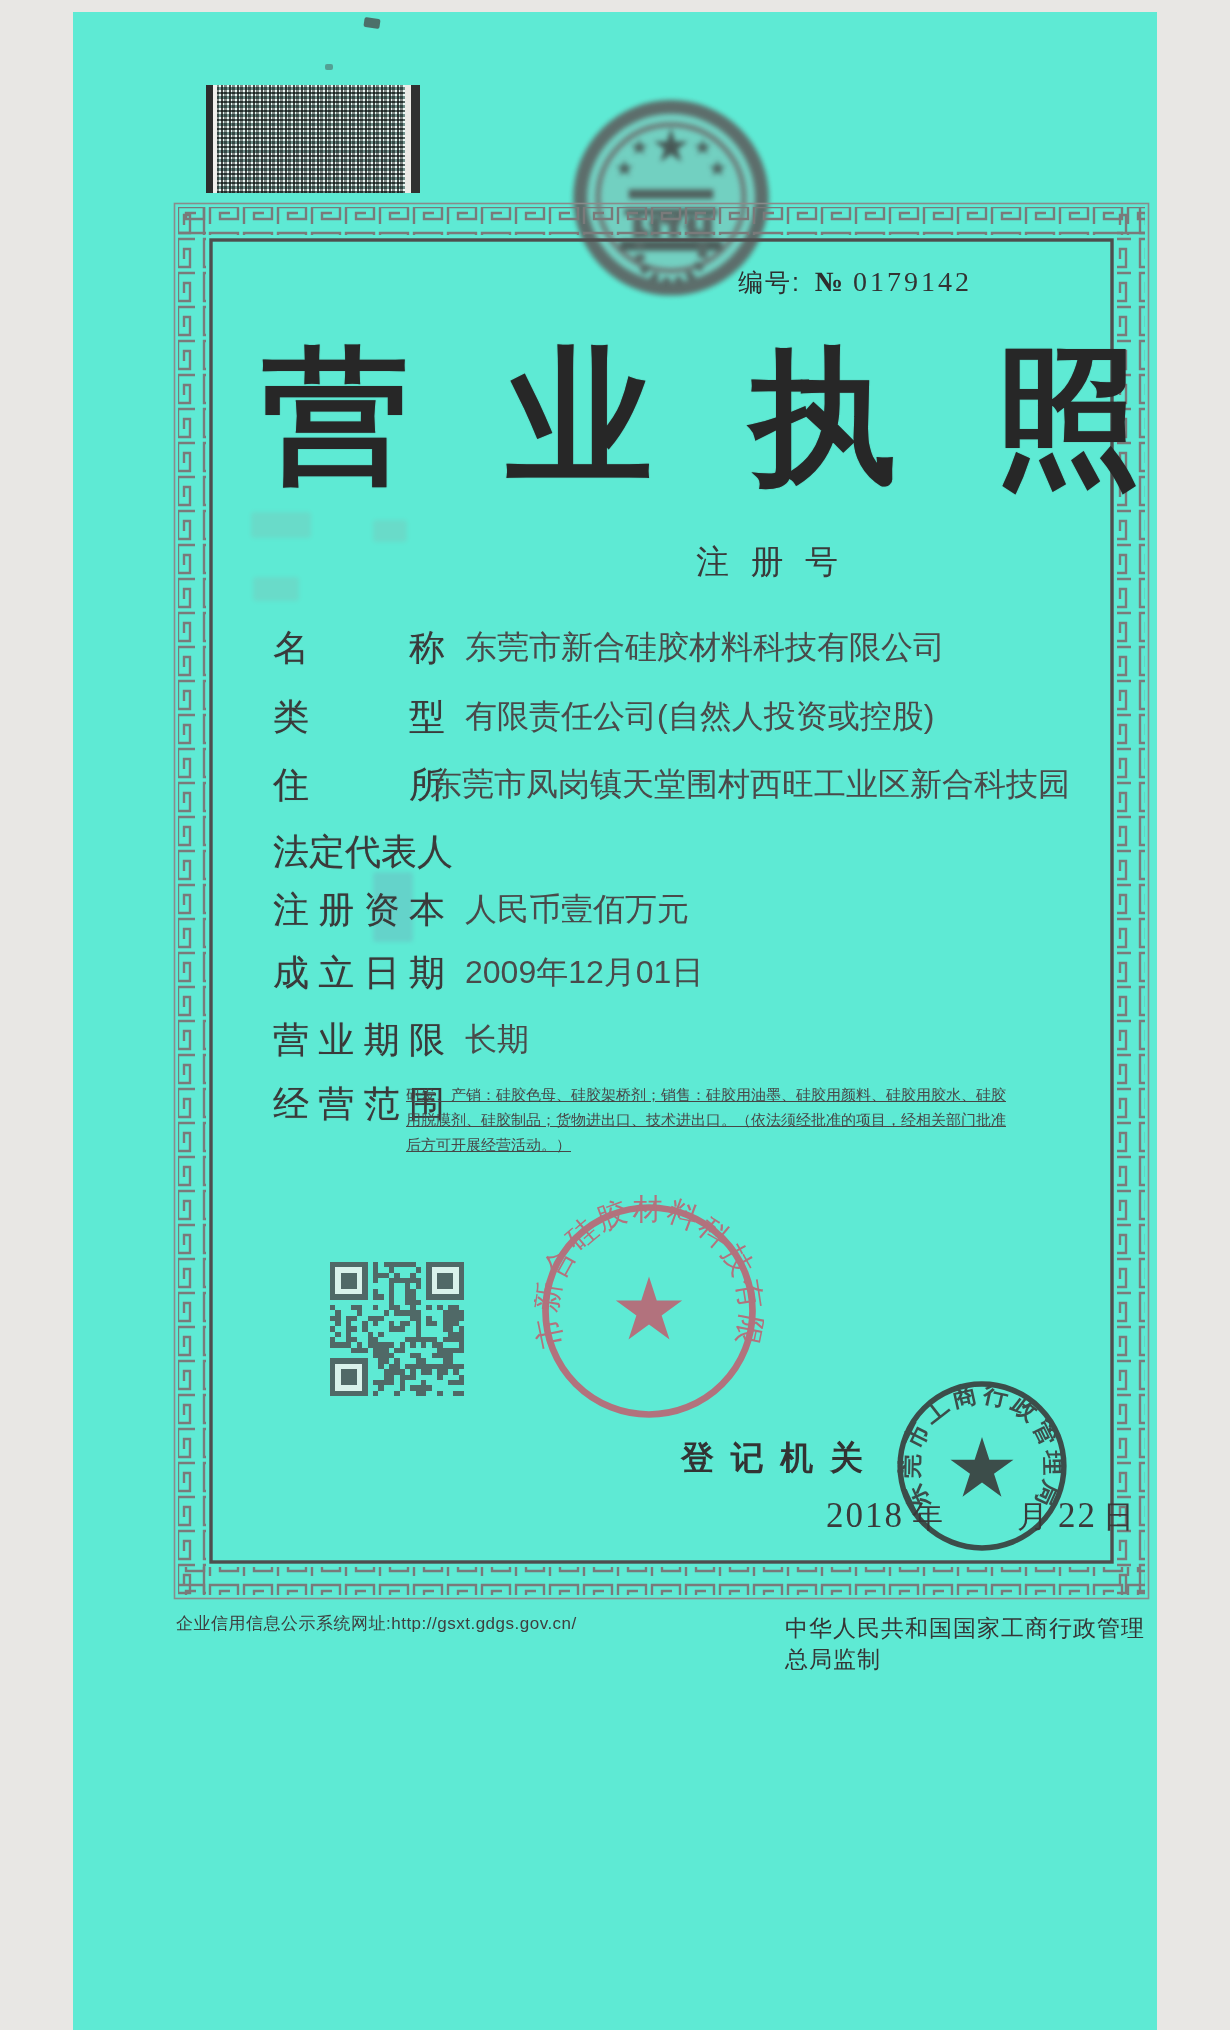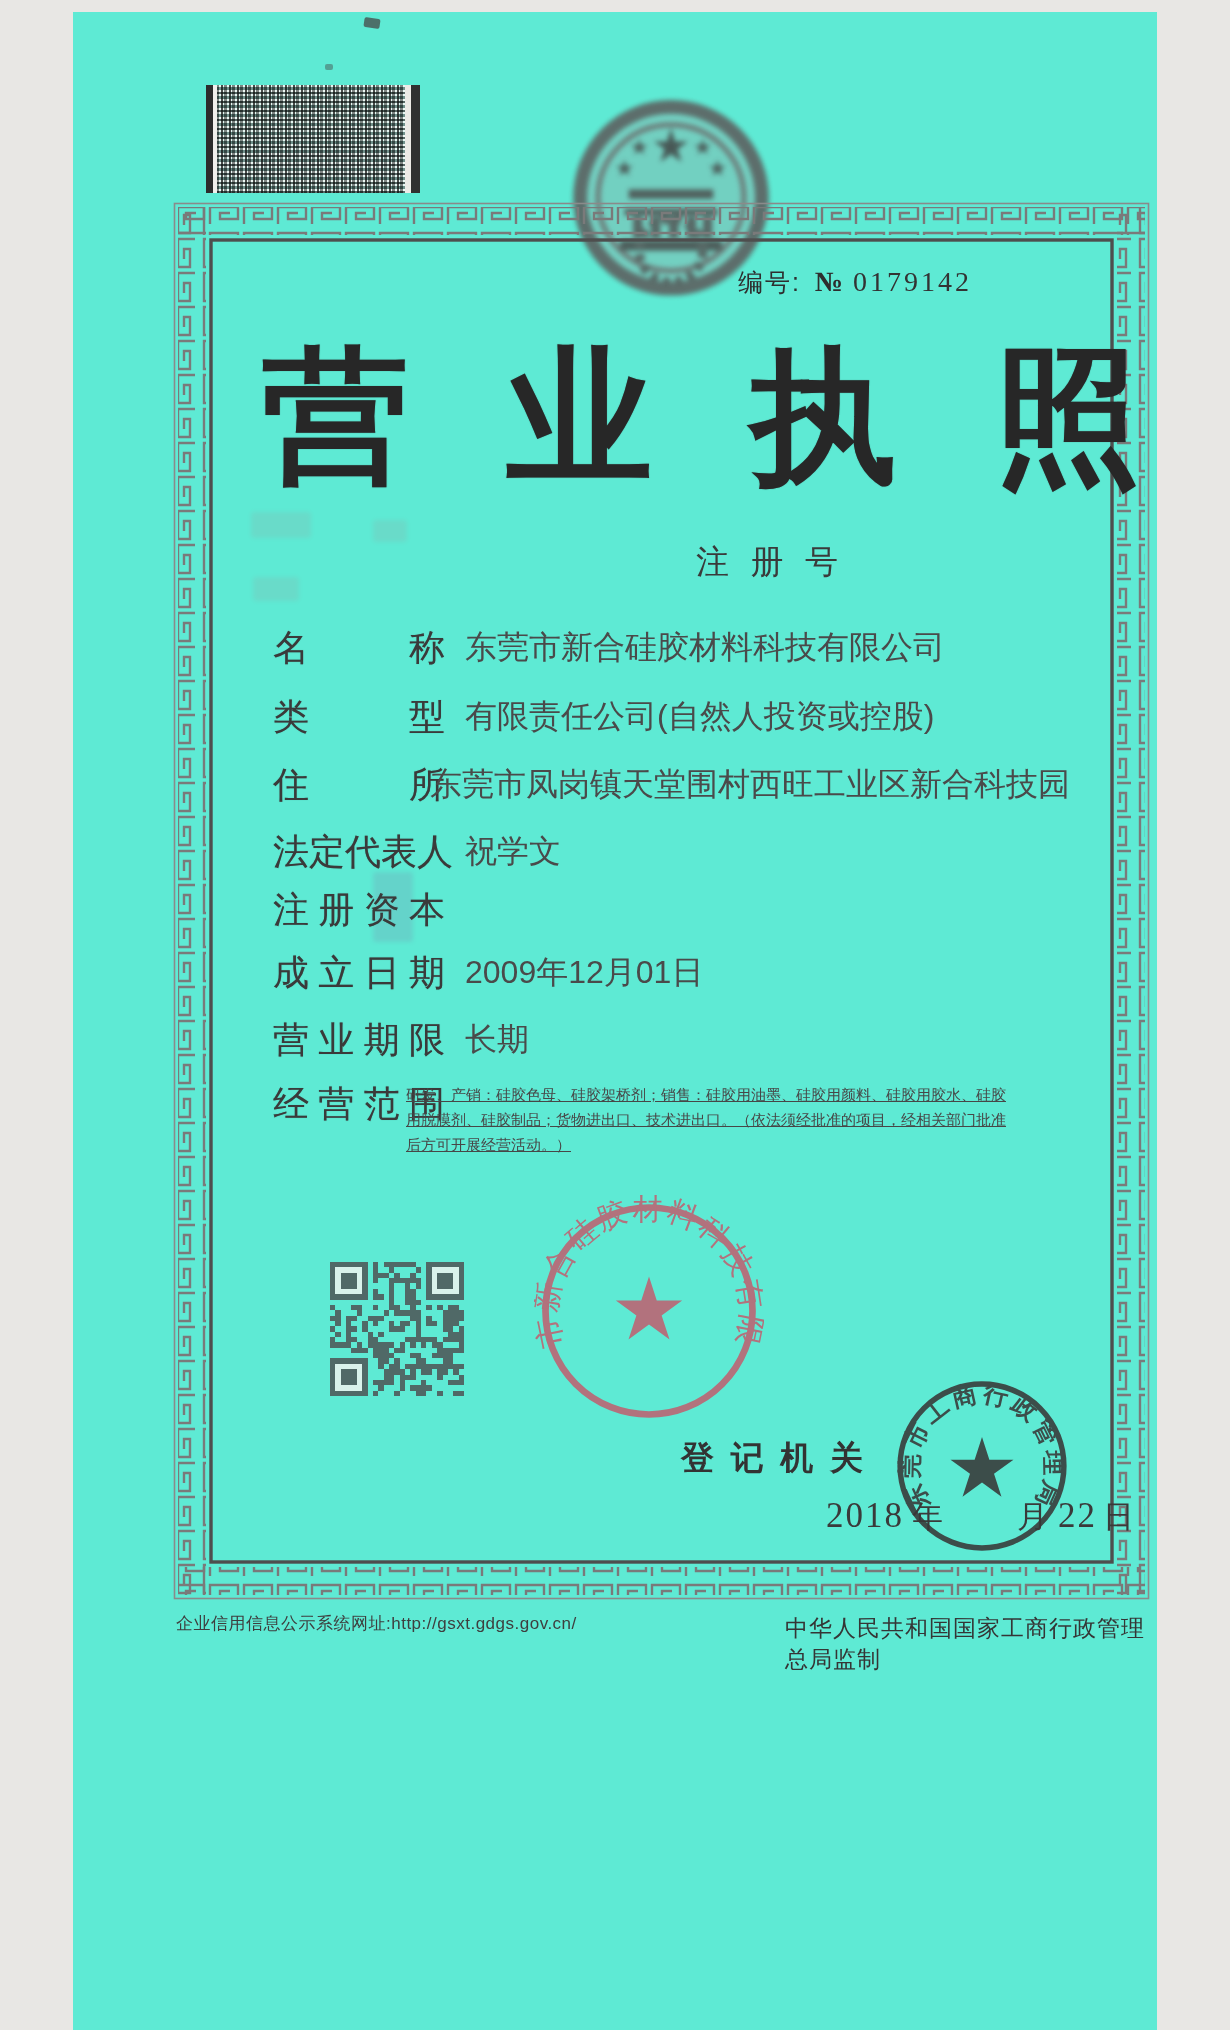--- a/index.html
+++ b/index.html
@@ -163,7 +163,6 @@
           <span>表</span>
           <span>人</span>
         </div>
-        <div class="fvalue">祝学文</div>
       </div>
       <div class="frow r4" style="top: 874px;">
         <div class="flabel">

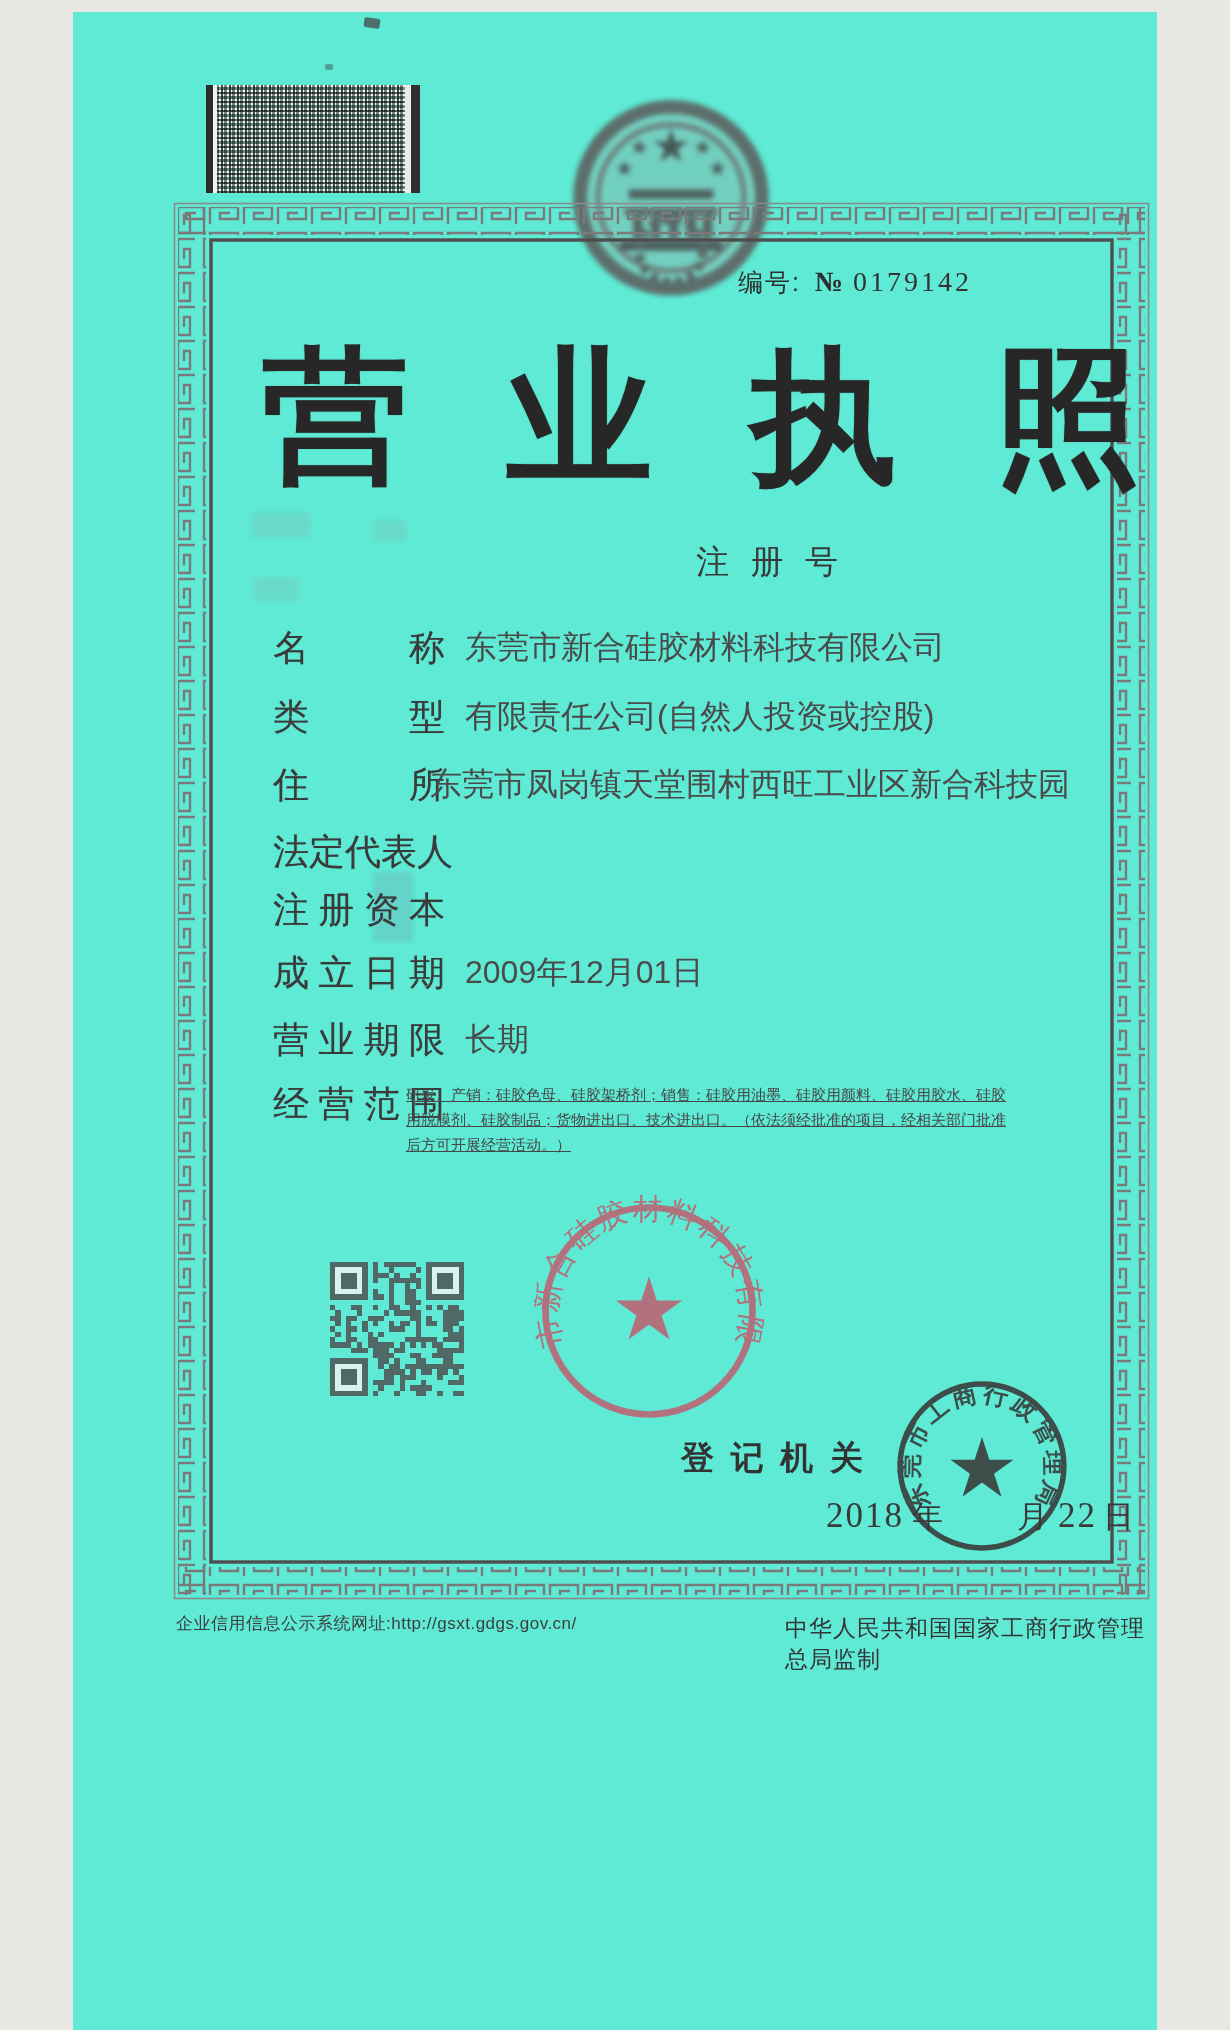--- a/index.html
+++ b/index.html
@@ -171,6 +171,7 @@
           <span>资</span>
           <span>本</span>
         </div>
+        <div class="fvalue">人民币壹佰万元</div>
       </div>
       <div class="frow r5" style="top: 937px;">
         <div class="flabel">

